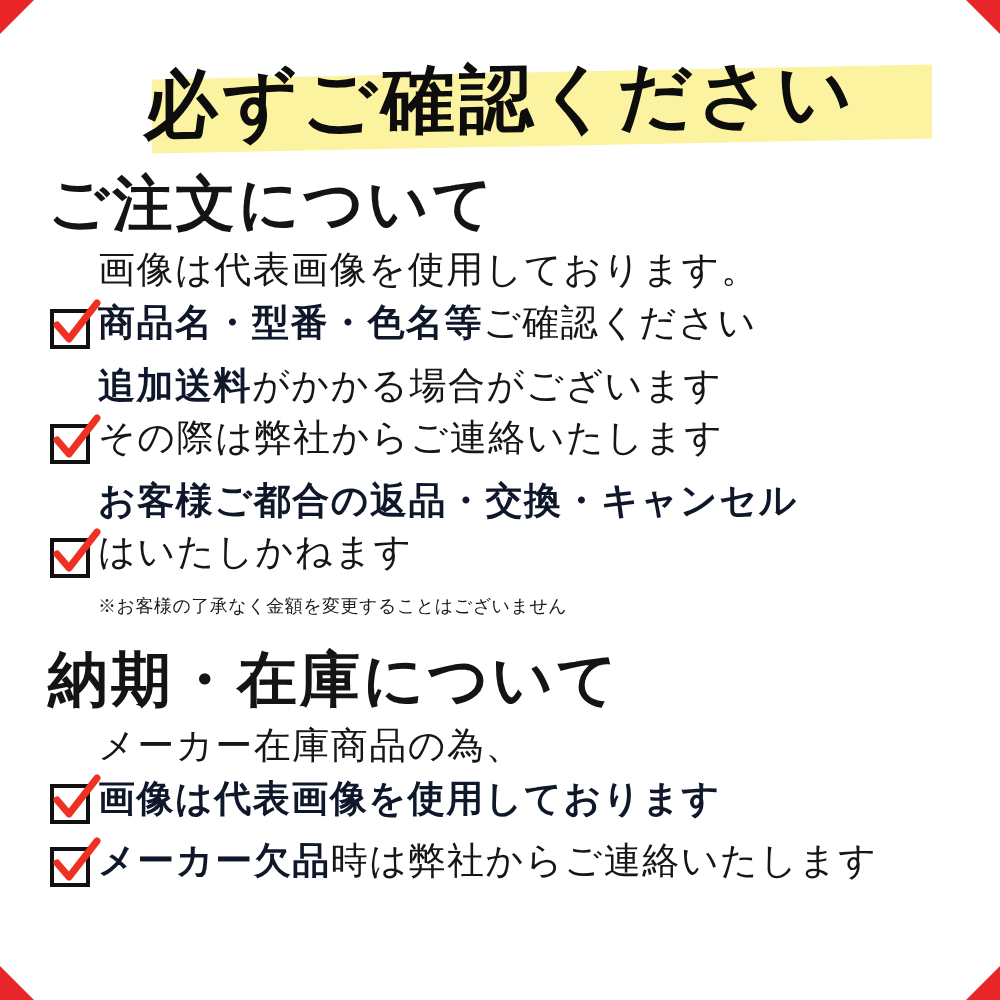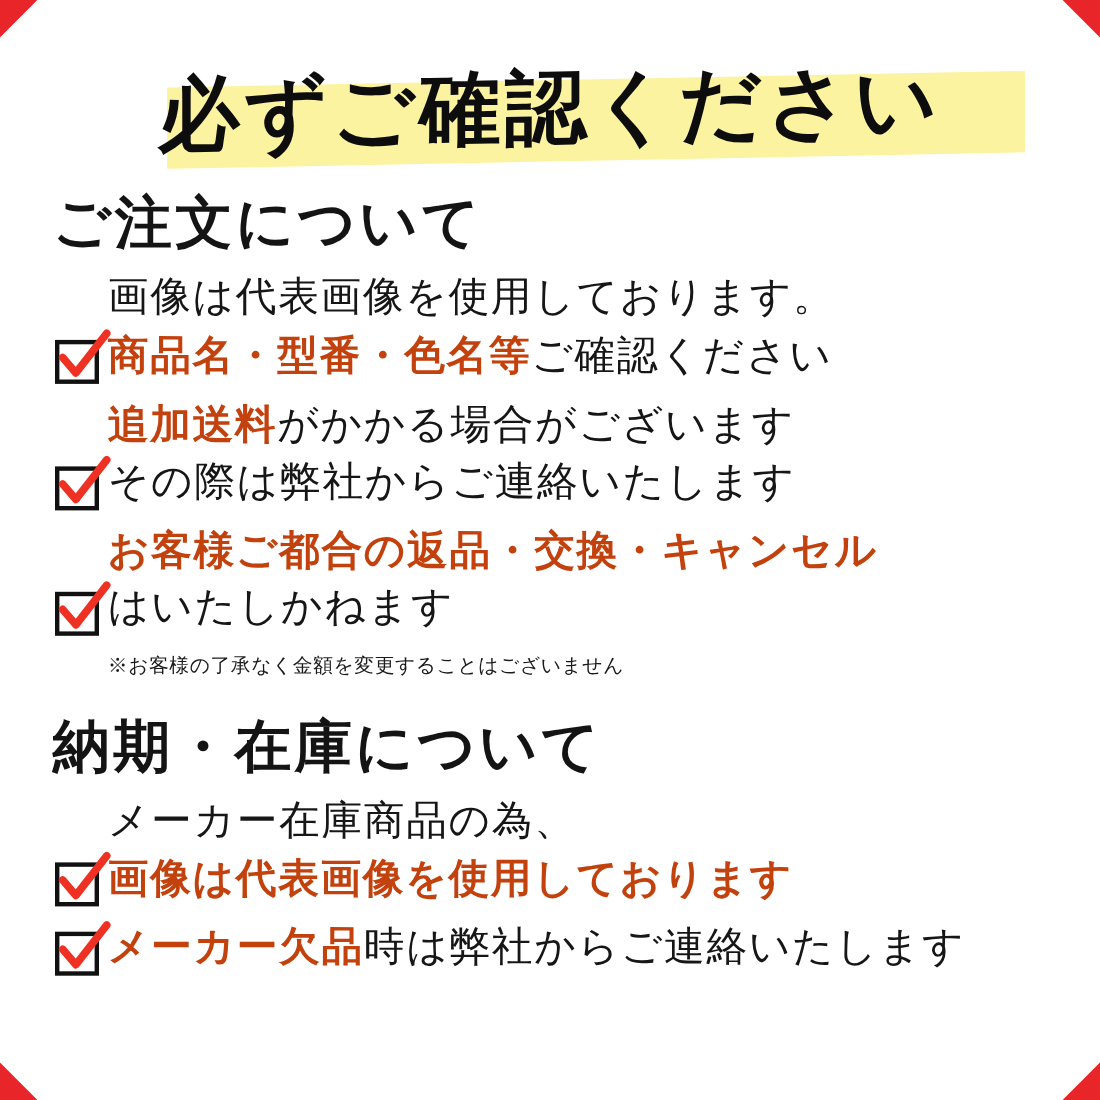--- a/index.html
+++ b/index.html
@@ -84,7 +84,7 @@
   .section-head {
     font-family: "DejaVu Serif", "Liberation Serif", serif;
     font-weight: bold;
-    font-size: 52px;
+    font-size: 60px;
     line-height: 62px;
     letter-spacing: 3px;
     color: #141414;

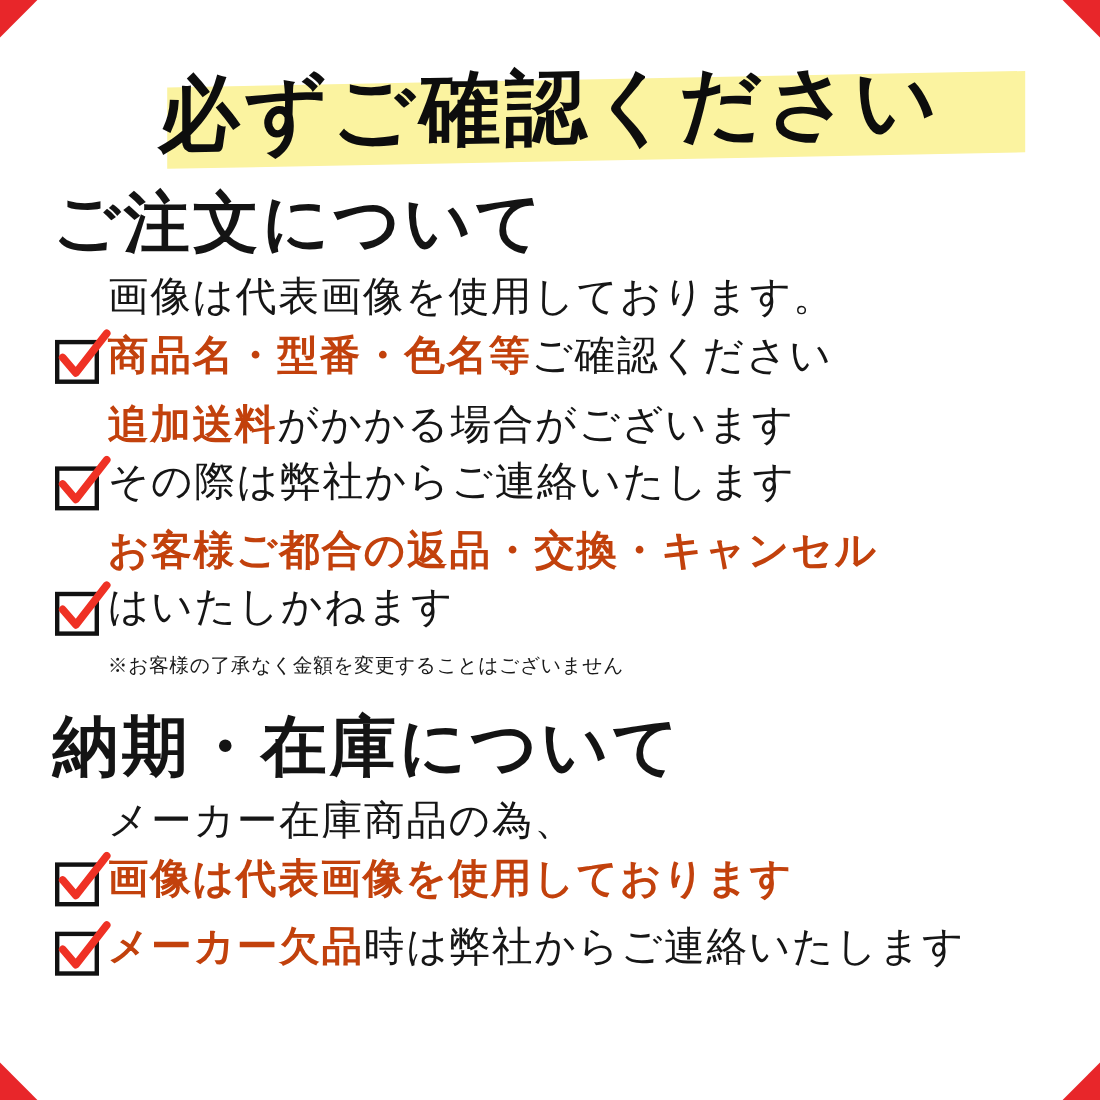--- a/index.html
+++ b/index.html
@@ -132,7 +132,7 @@
     font-weight: bold;
   }
   .red {
-    color: #c2410c;
+    color: #0f172a;
     font-weight: bold;
   }
   .note {

